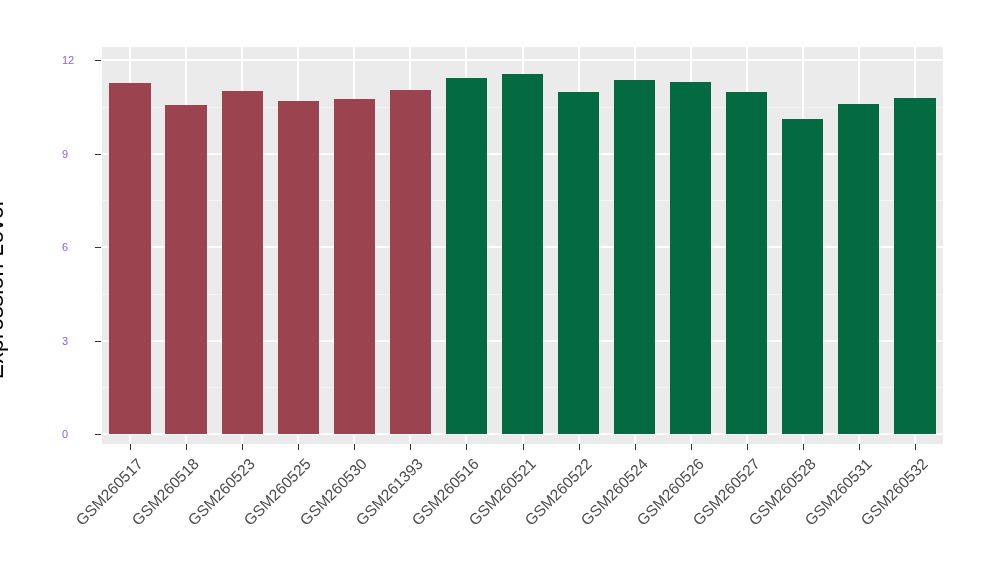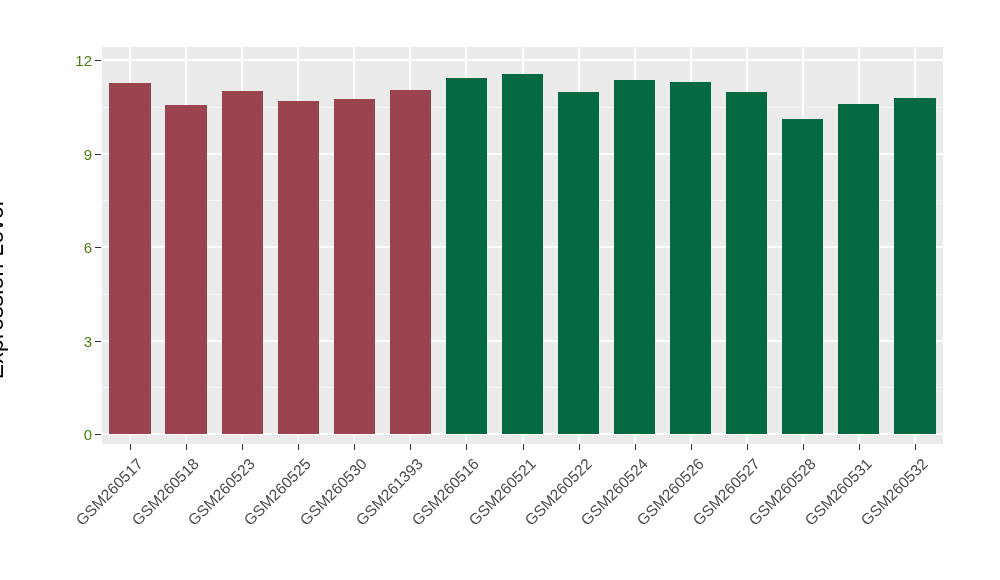--- a/index.html
+++ b/index.html
@@ -48,9 +48,8 @@
     position: absolute;
     left: 62px;
     width: 30px;
-    text-align: right;
-    font-size: 15px;
-    color: #4d7c0f;
+    font-size: 11px;
+    color: #8b5cf6;
     transform: translateY(-50%);
   }
   .y-tick-mark {

